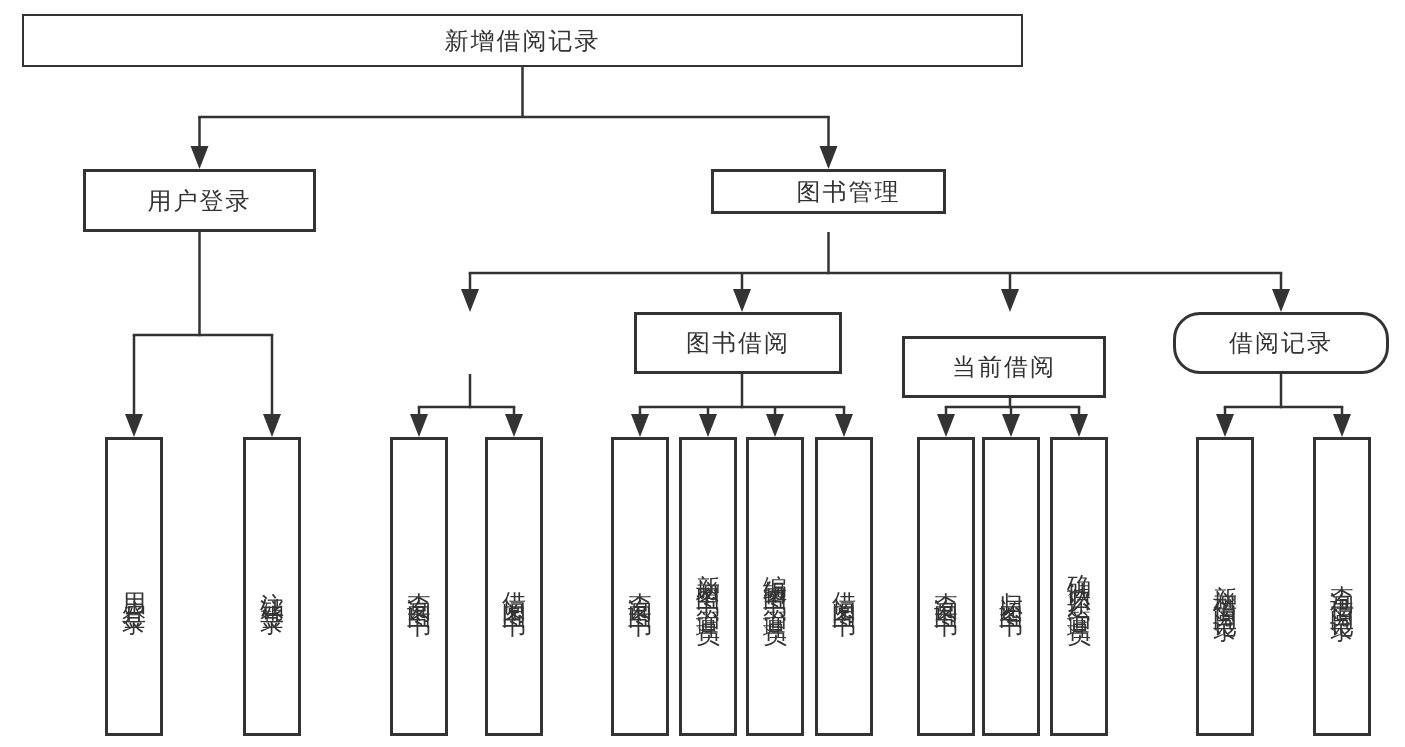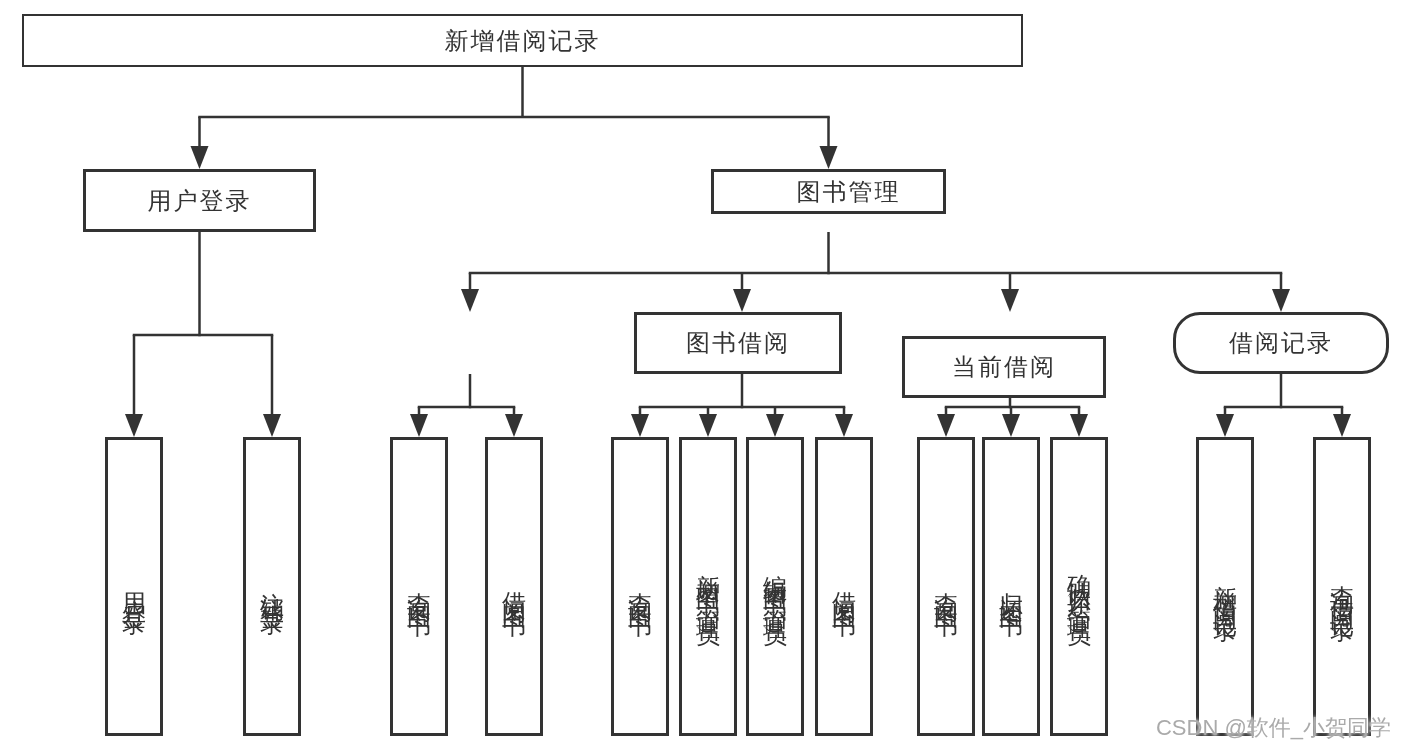--- a/index.html
+++ b/index.html
@@ -185,7 +185,6 @@
     <span class="vtext">查询借阅记录</span>
   </div>
 
-  <div class="watermark">CSDN @软件_小贺同学</div>
 </div>
 
 </body></html>

